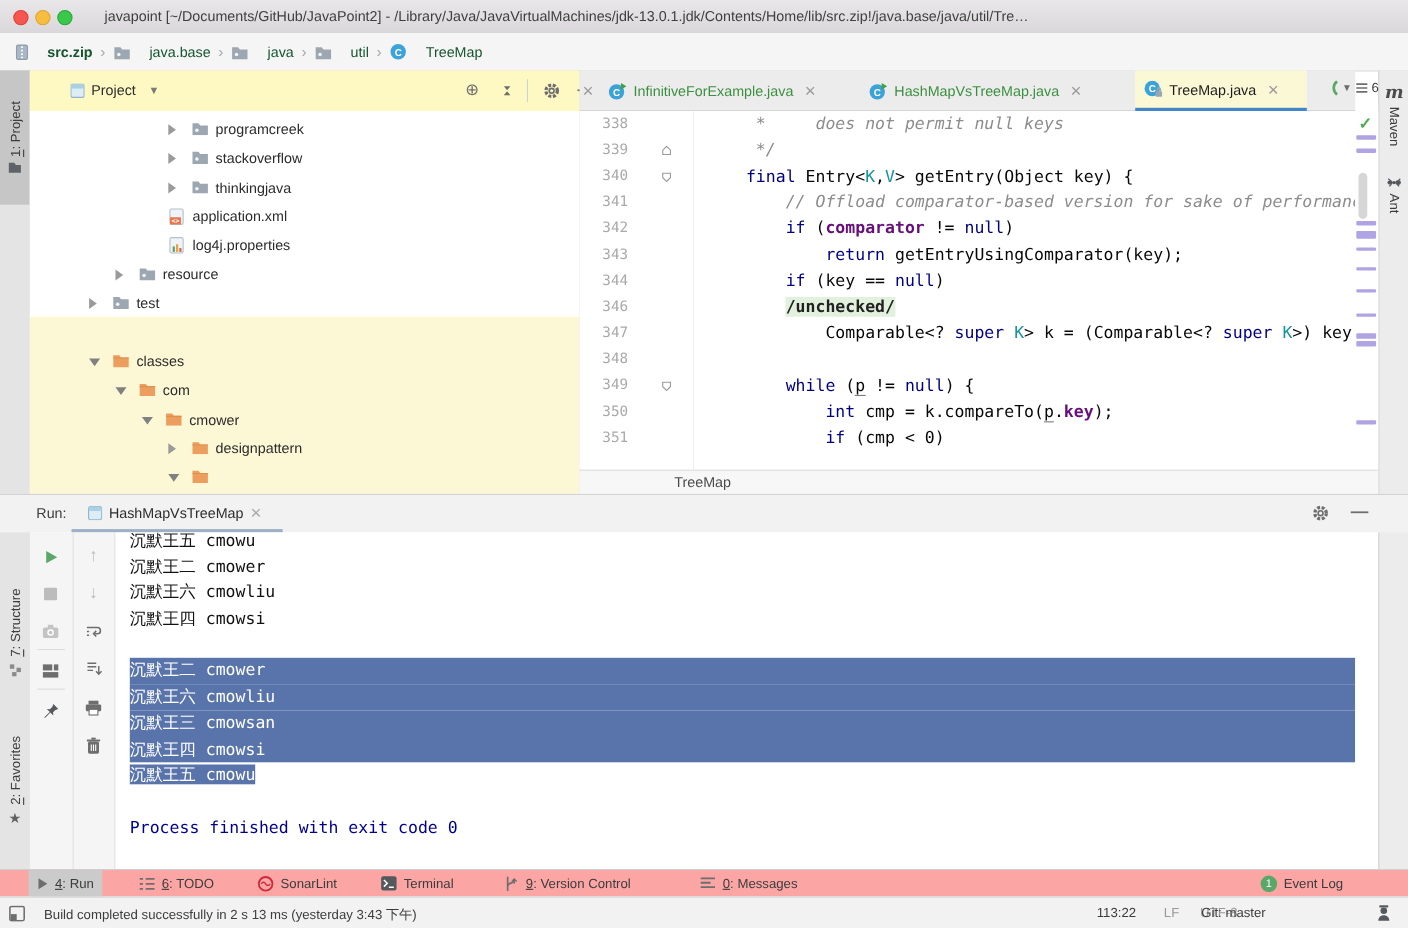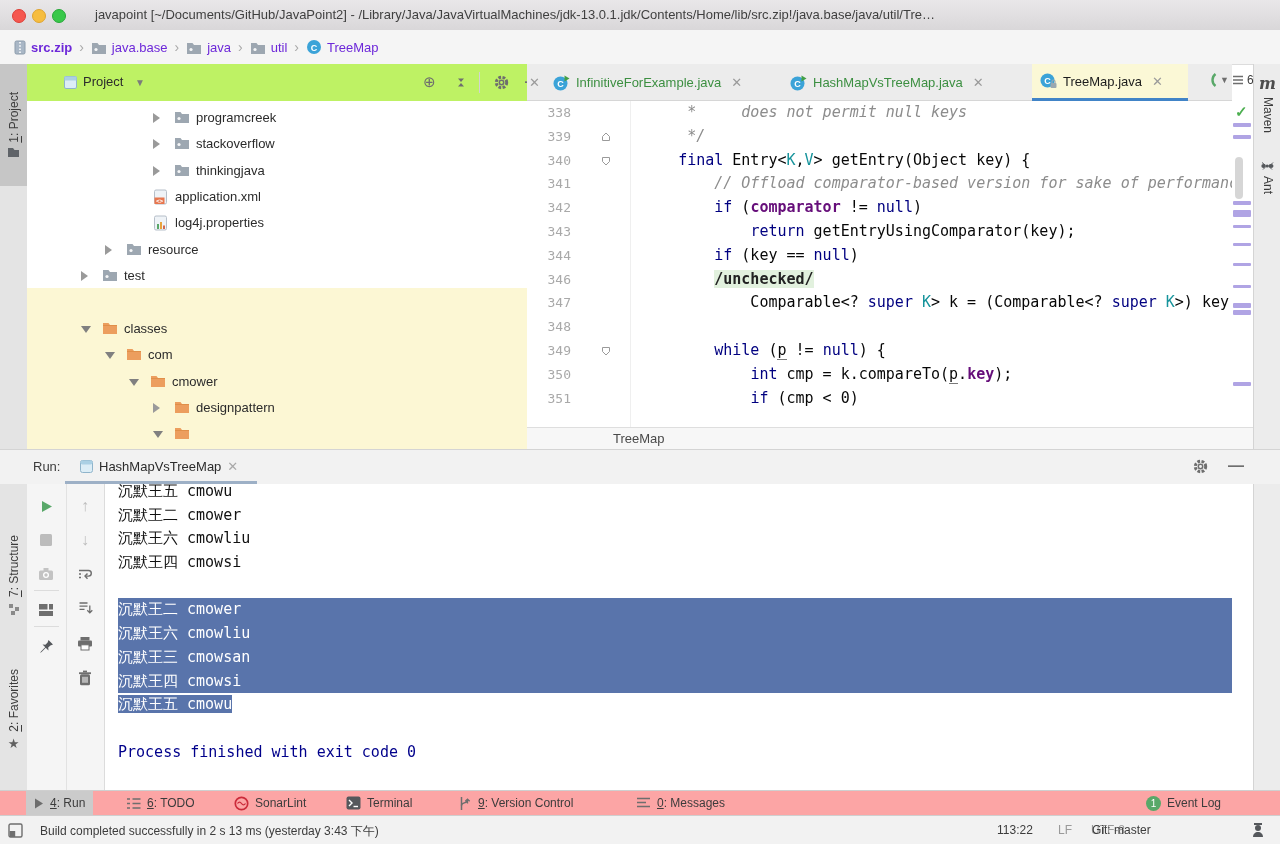--- a/index.html
+++ b/index.html
@@ -13,7 +13,7 @@
   
   #navbar{left:0;top:30px;width:1280px;height:34px;background:#f5f5f5;border-bottom:1px solid #dcdcdc}
   #crumbs{position:absolute;left:12px;top:0;height:34px;display:flex;align-items:center;gap:3px}
-  .crumb{display:flex;align-items:center;gap:5px;font-size:13px;color:#6d28d9;padding:0 2px}
+  .crumb{display:flex;align-items:center;gap:17px;font-size:13px;color:#14532d;padding:0 2px}
   .crumb.first{font-weight:bold}
   .chev{color:#a9a9a9;font-size:14px;padding:0 2px}
   #runcombo{position:absolute;left:622px;top:35px;width:198px;height:24px;background:#fff;border:1px solid #c2c2c2;border-radius:6px;display:flex;align-items:center;gap:6px;padding:0 8px;font-size:13px;color:#2c2c2c;box-sizing:border-box}

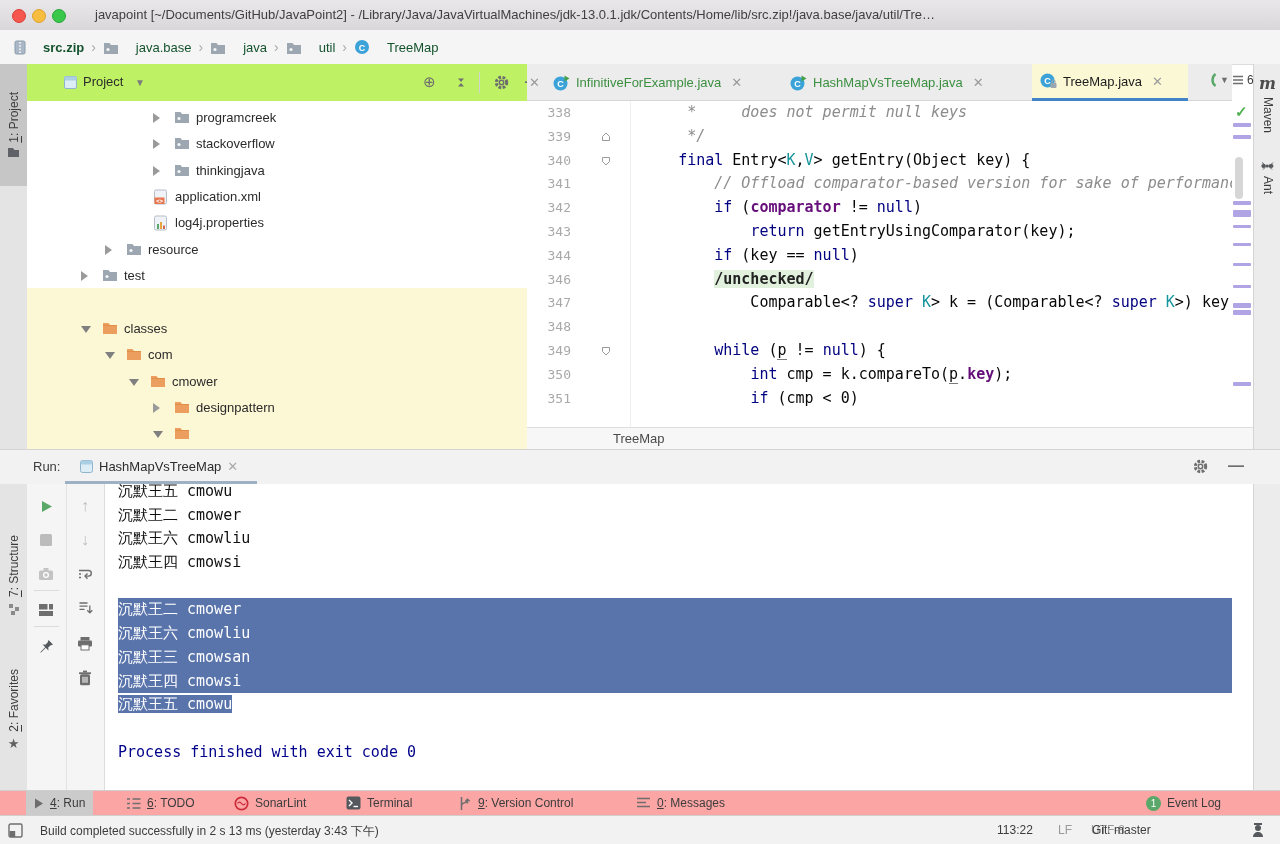--- a/index.html
+++ b/index.html
@@ -30,7 +30,7 @@
   .vright{writing-mode:vertical-rl;font-size:12px;color:#3c3c3c;white-space:nowrap}
   #maven-m{font-family:"DejaVu Serif",serif;font-style:italic;font-weight:bold;font-size:16px;color:#4c4c4c;margin-top:10px}
   
-  #projheader{left:27px;top:64px;width:500px;height:37px;background:#bef264;border-bottom:1px solid #ececec}
+  #projheader{left:27px;top:64px;width:500px;height:37px;background:#fef9c3;border-bottom:1px solid #ececec}
   #projheader .ttl{position:absolute;left:56px;top:10px;font-size:13px;color:#2c2c2c}
   #tree{left:27px;top:101px;width:500px;height:348px;background:#fff;overflow:hidden}
   #tree-hl{position:absolute;left:0;top:187px;width:500px;height:161px;background:#fcf7d4}

